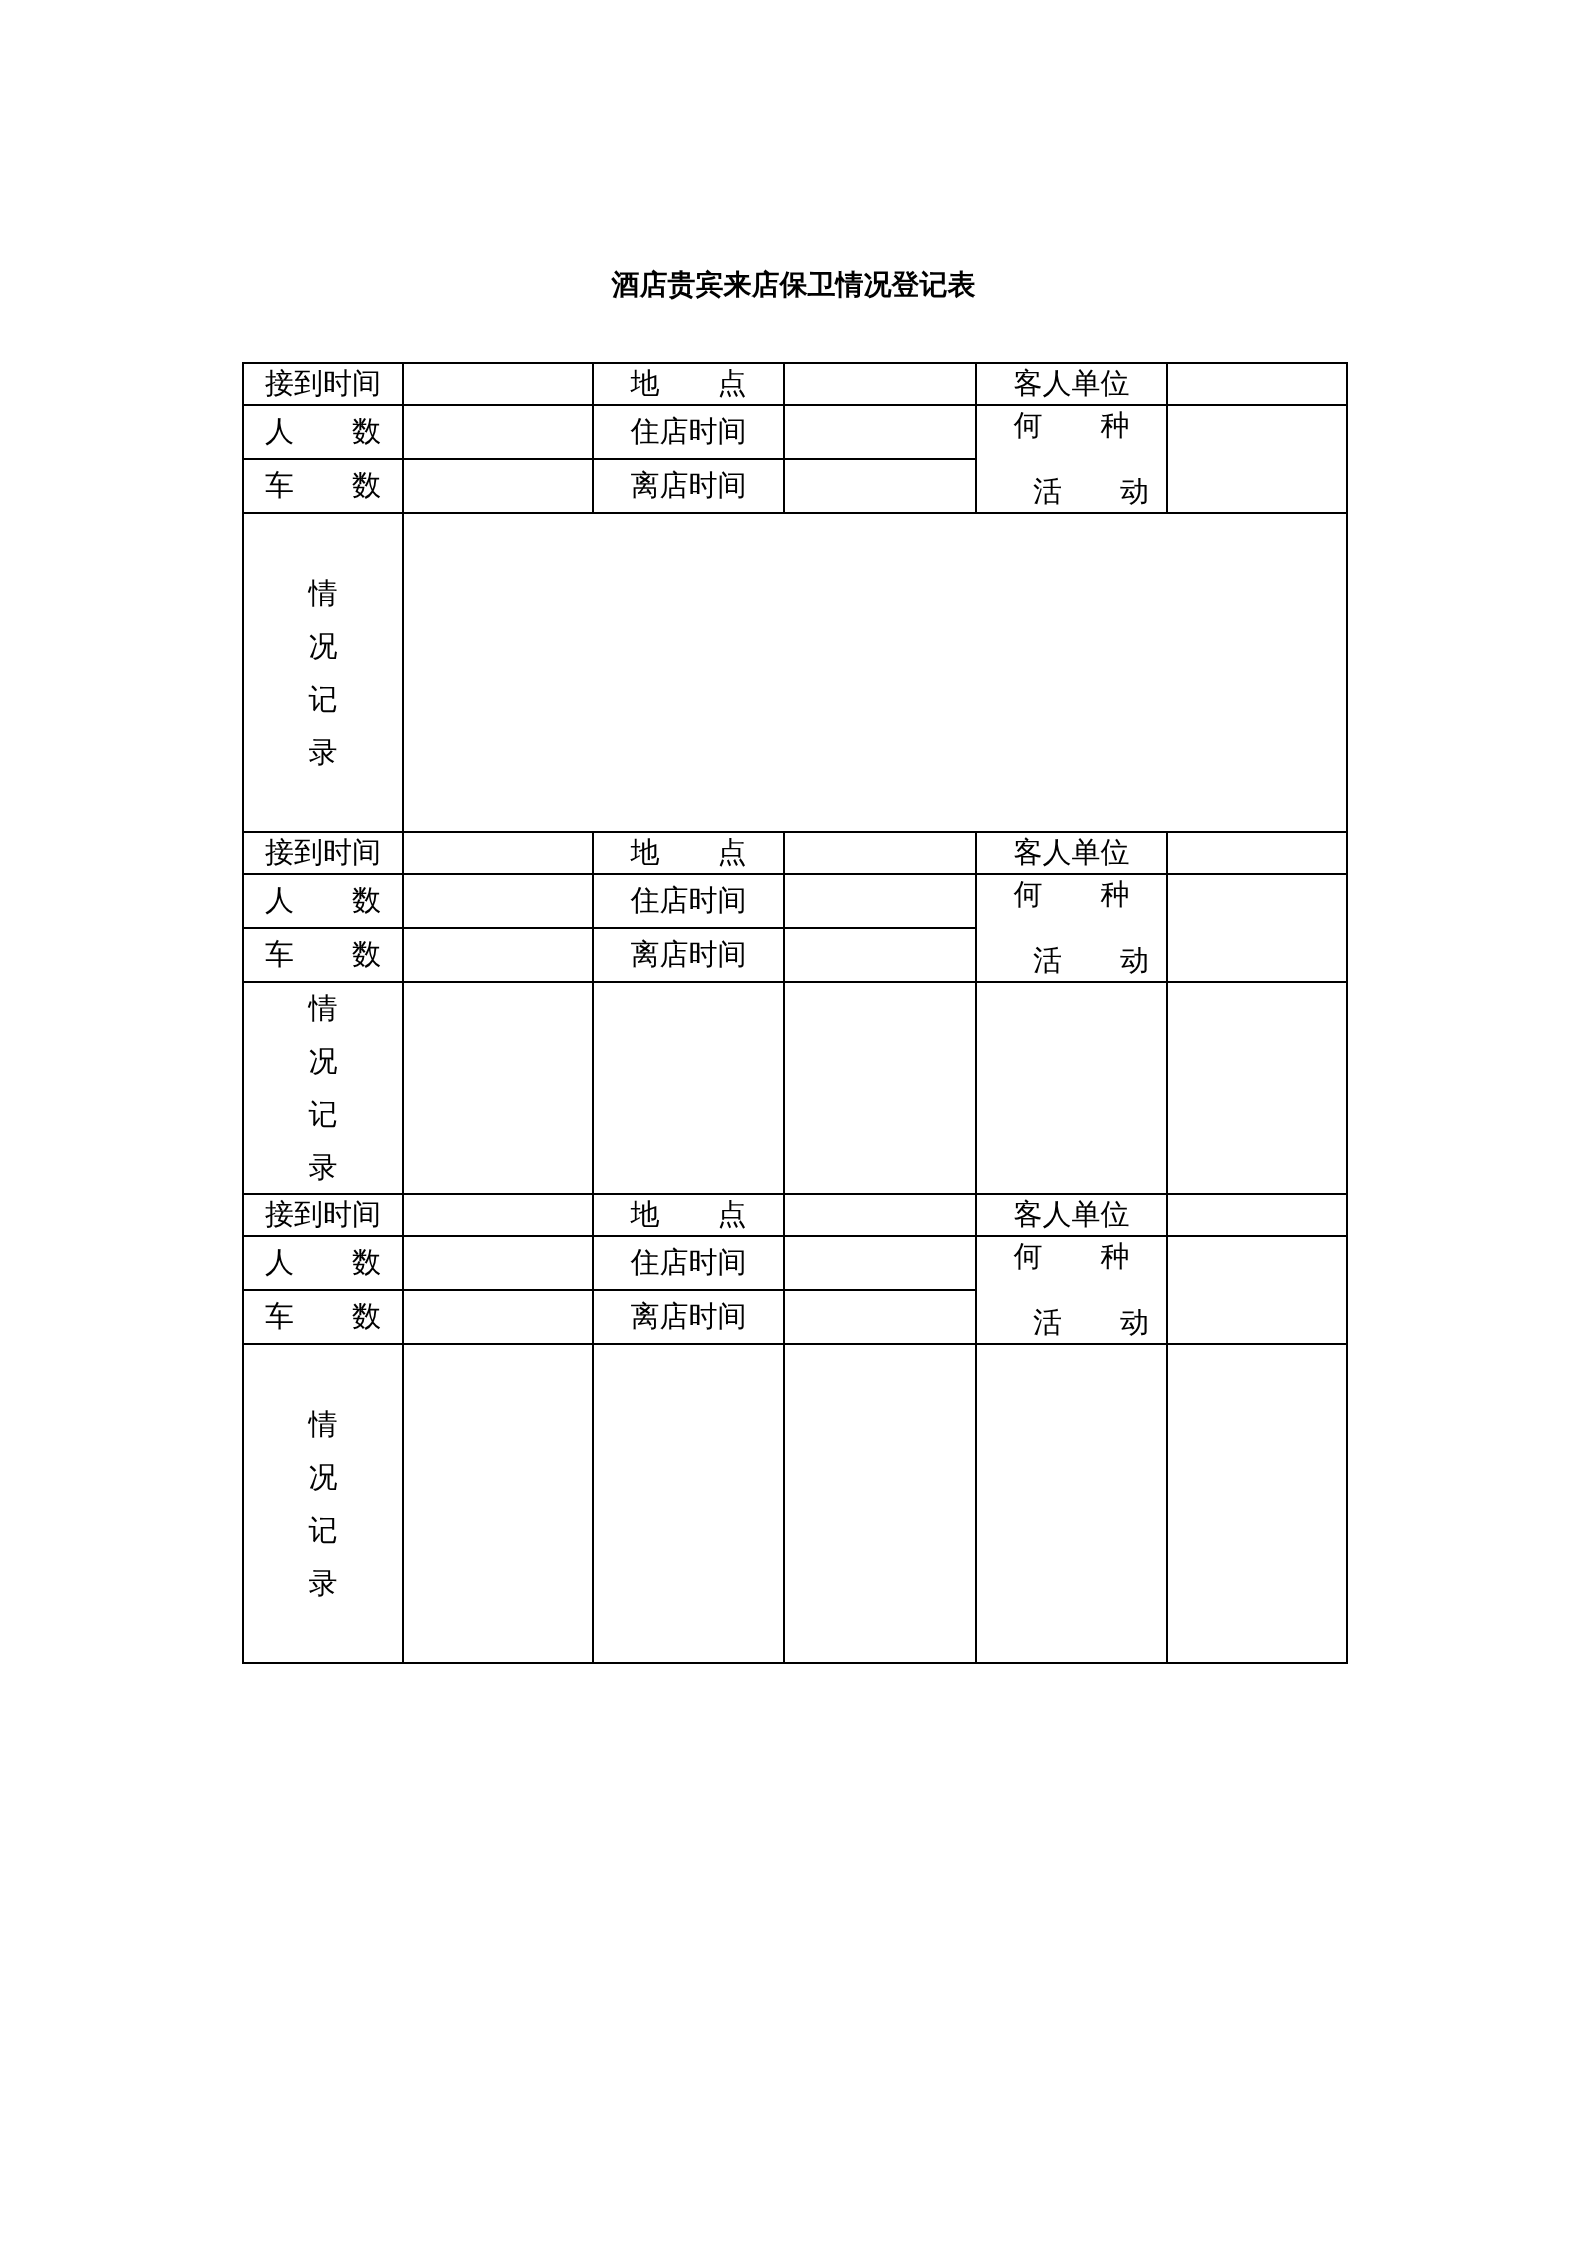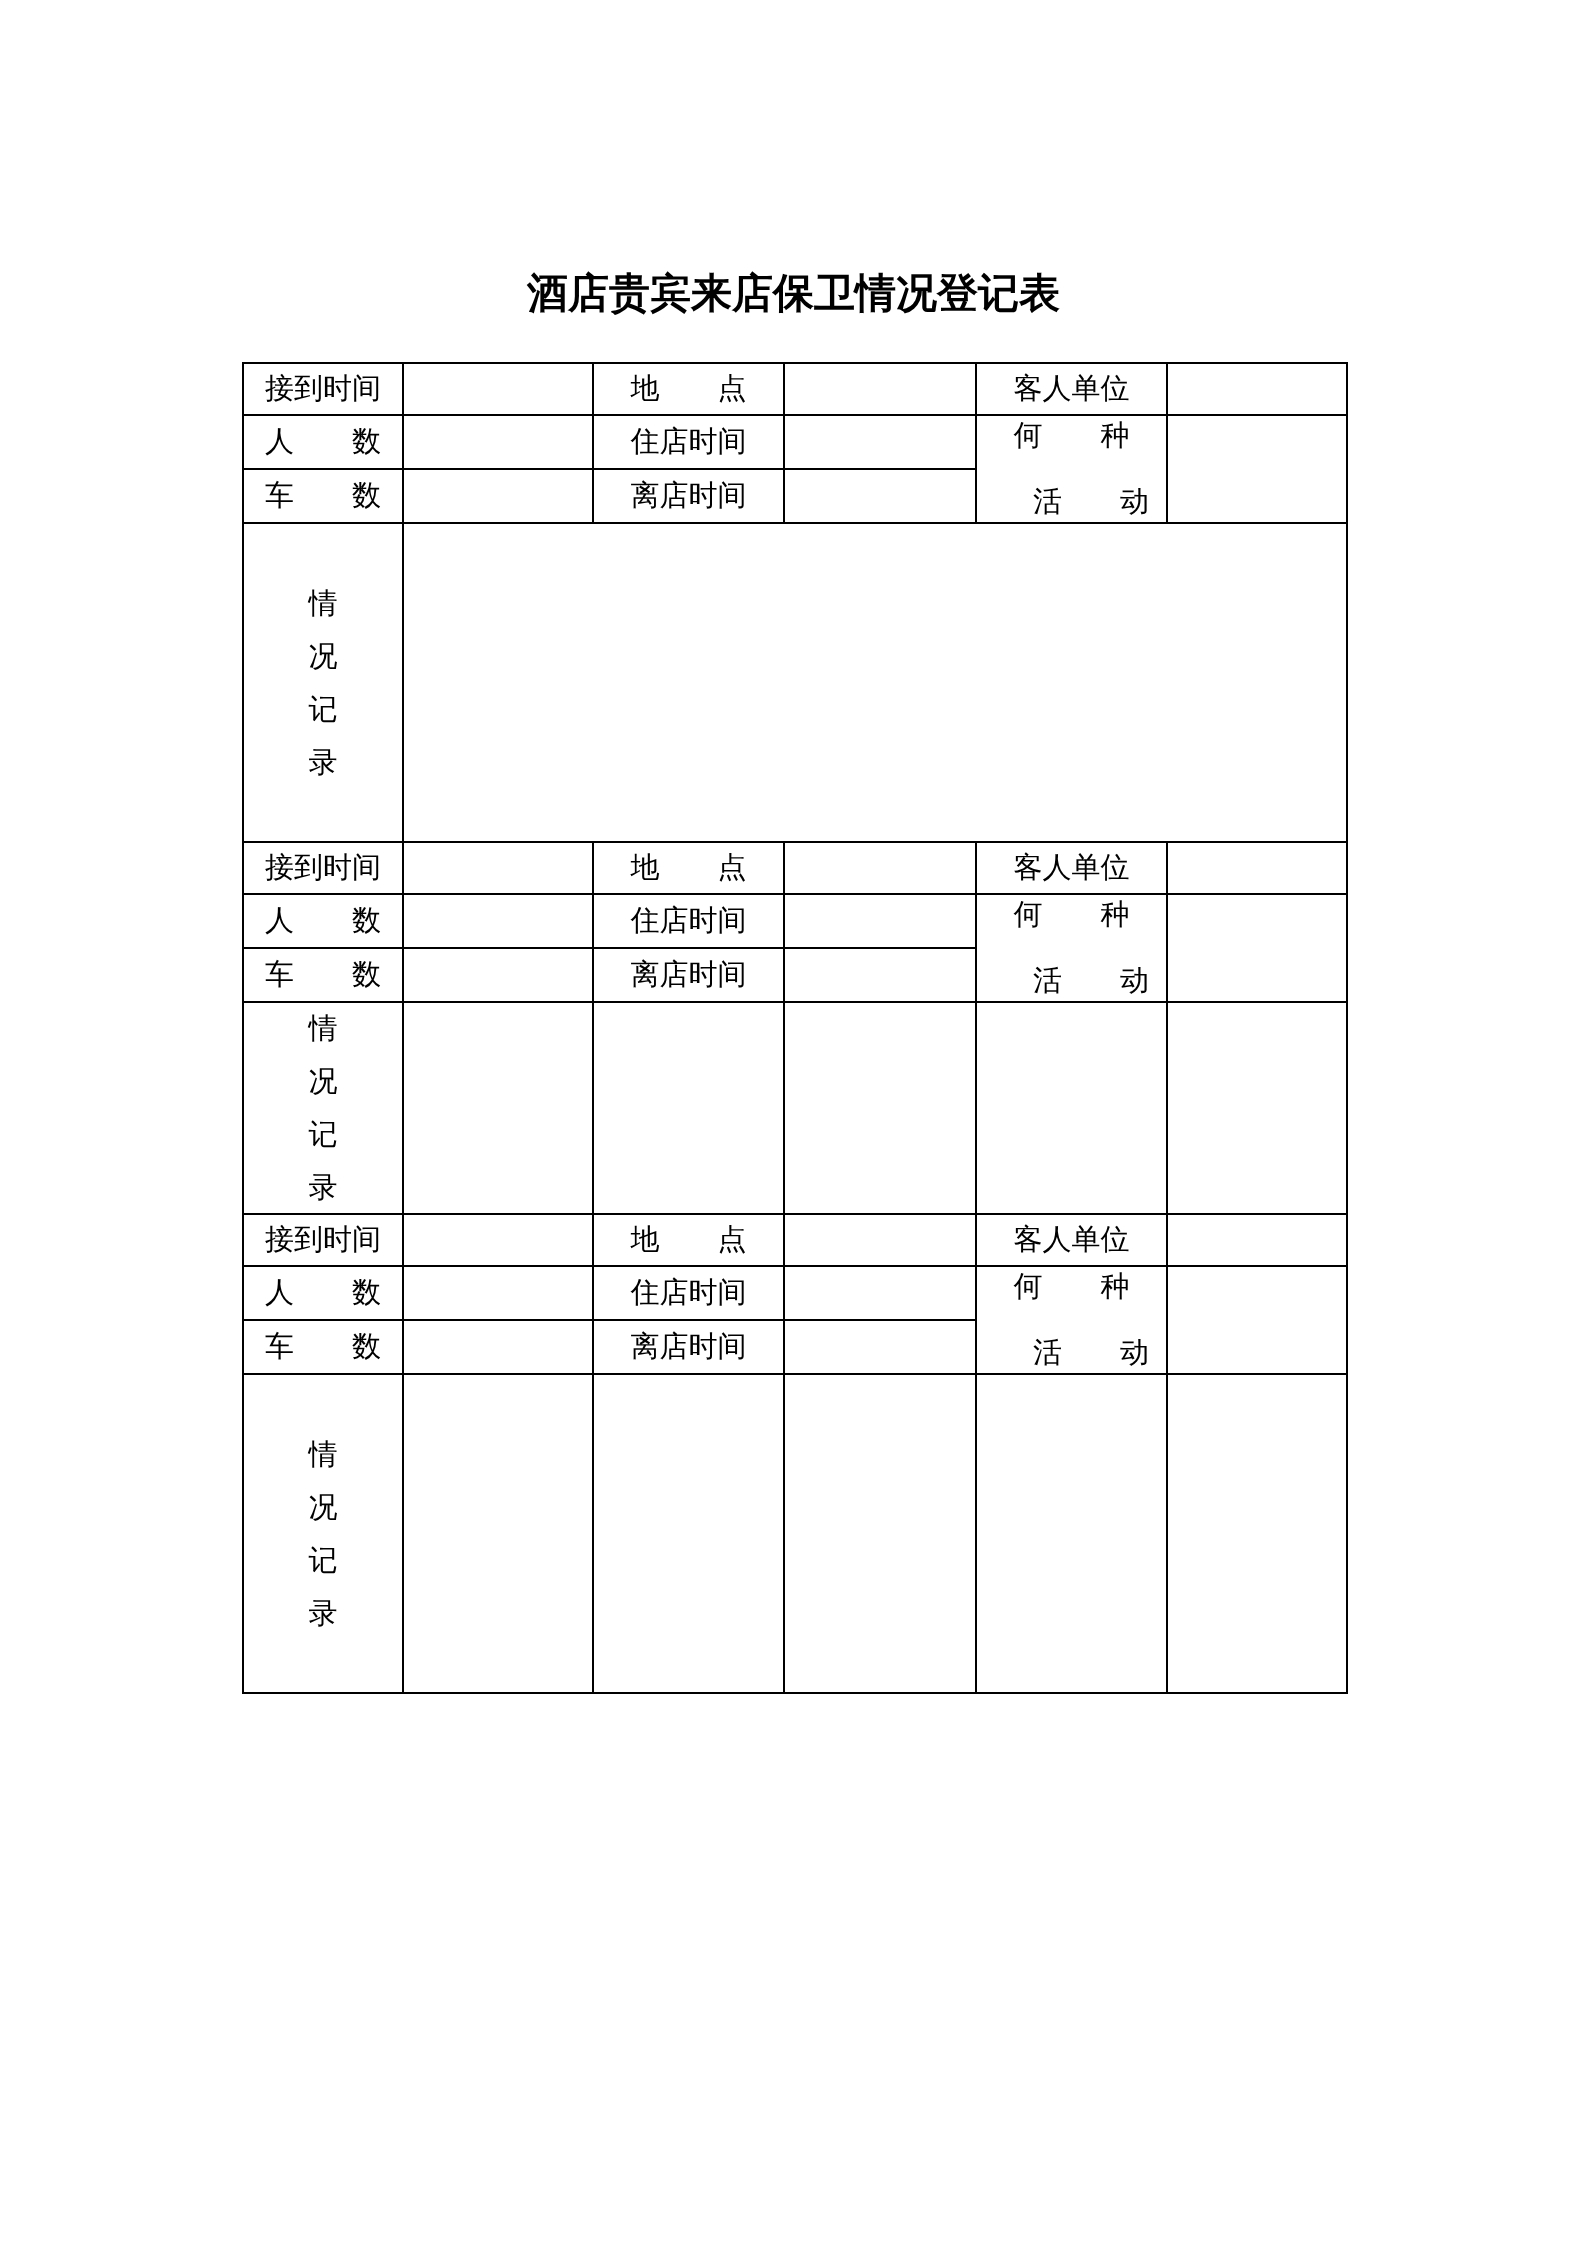--- a/index.html
+++ b/index.html
@@ -19,7 +19,7 @@
     left: 0;
     width: 100%;
     text-align: center;
-    font-size: 41px;
+    font-size: 28px;
     font-weight: bold;
     letter-spacing: 0px;
     color: #000000;

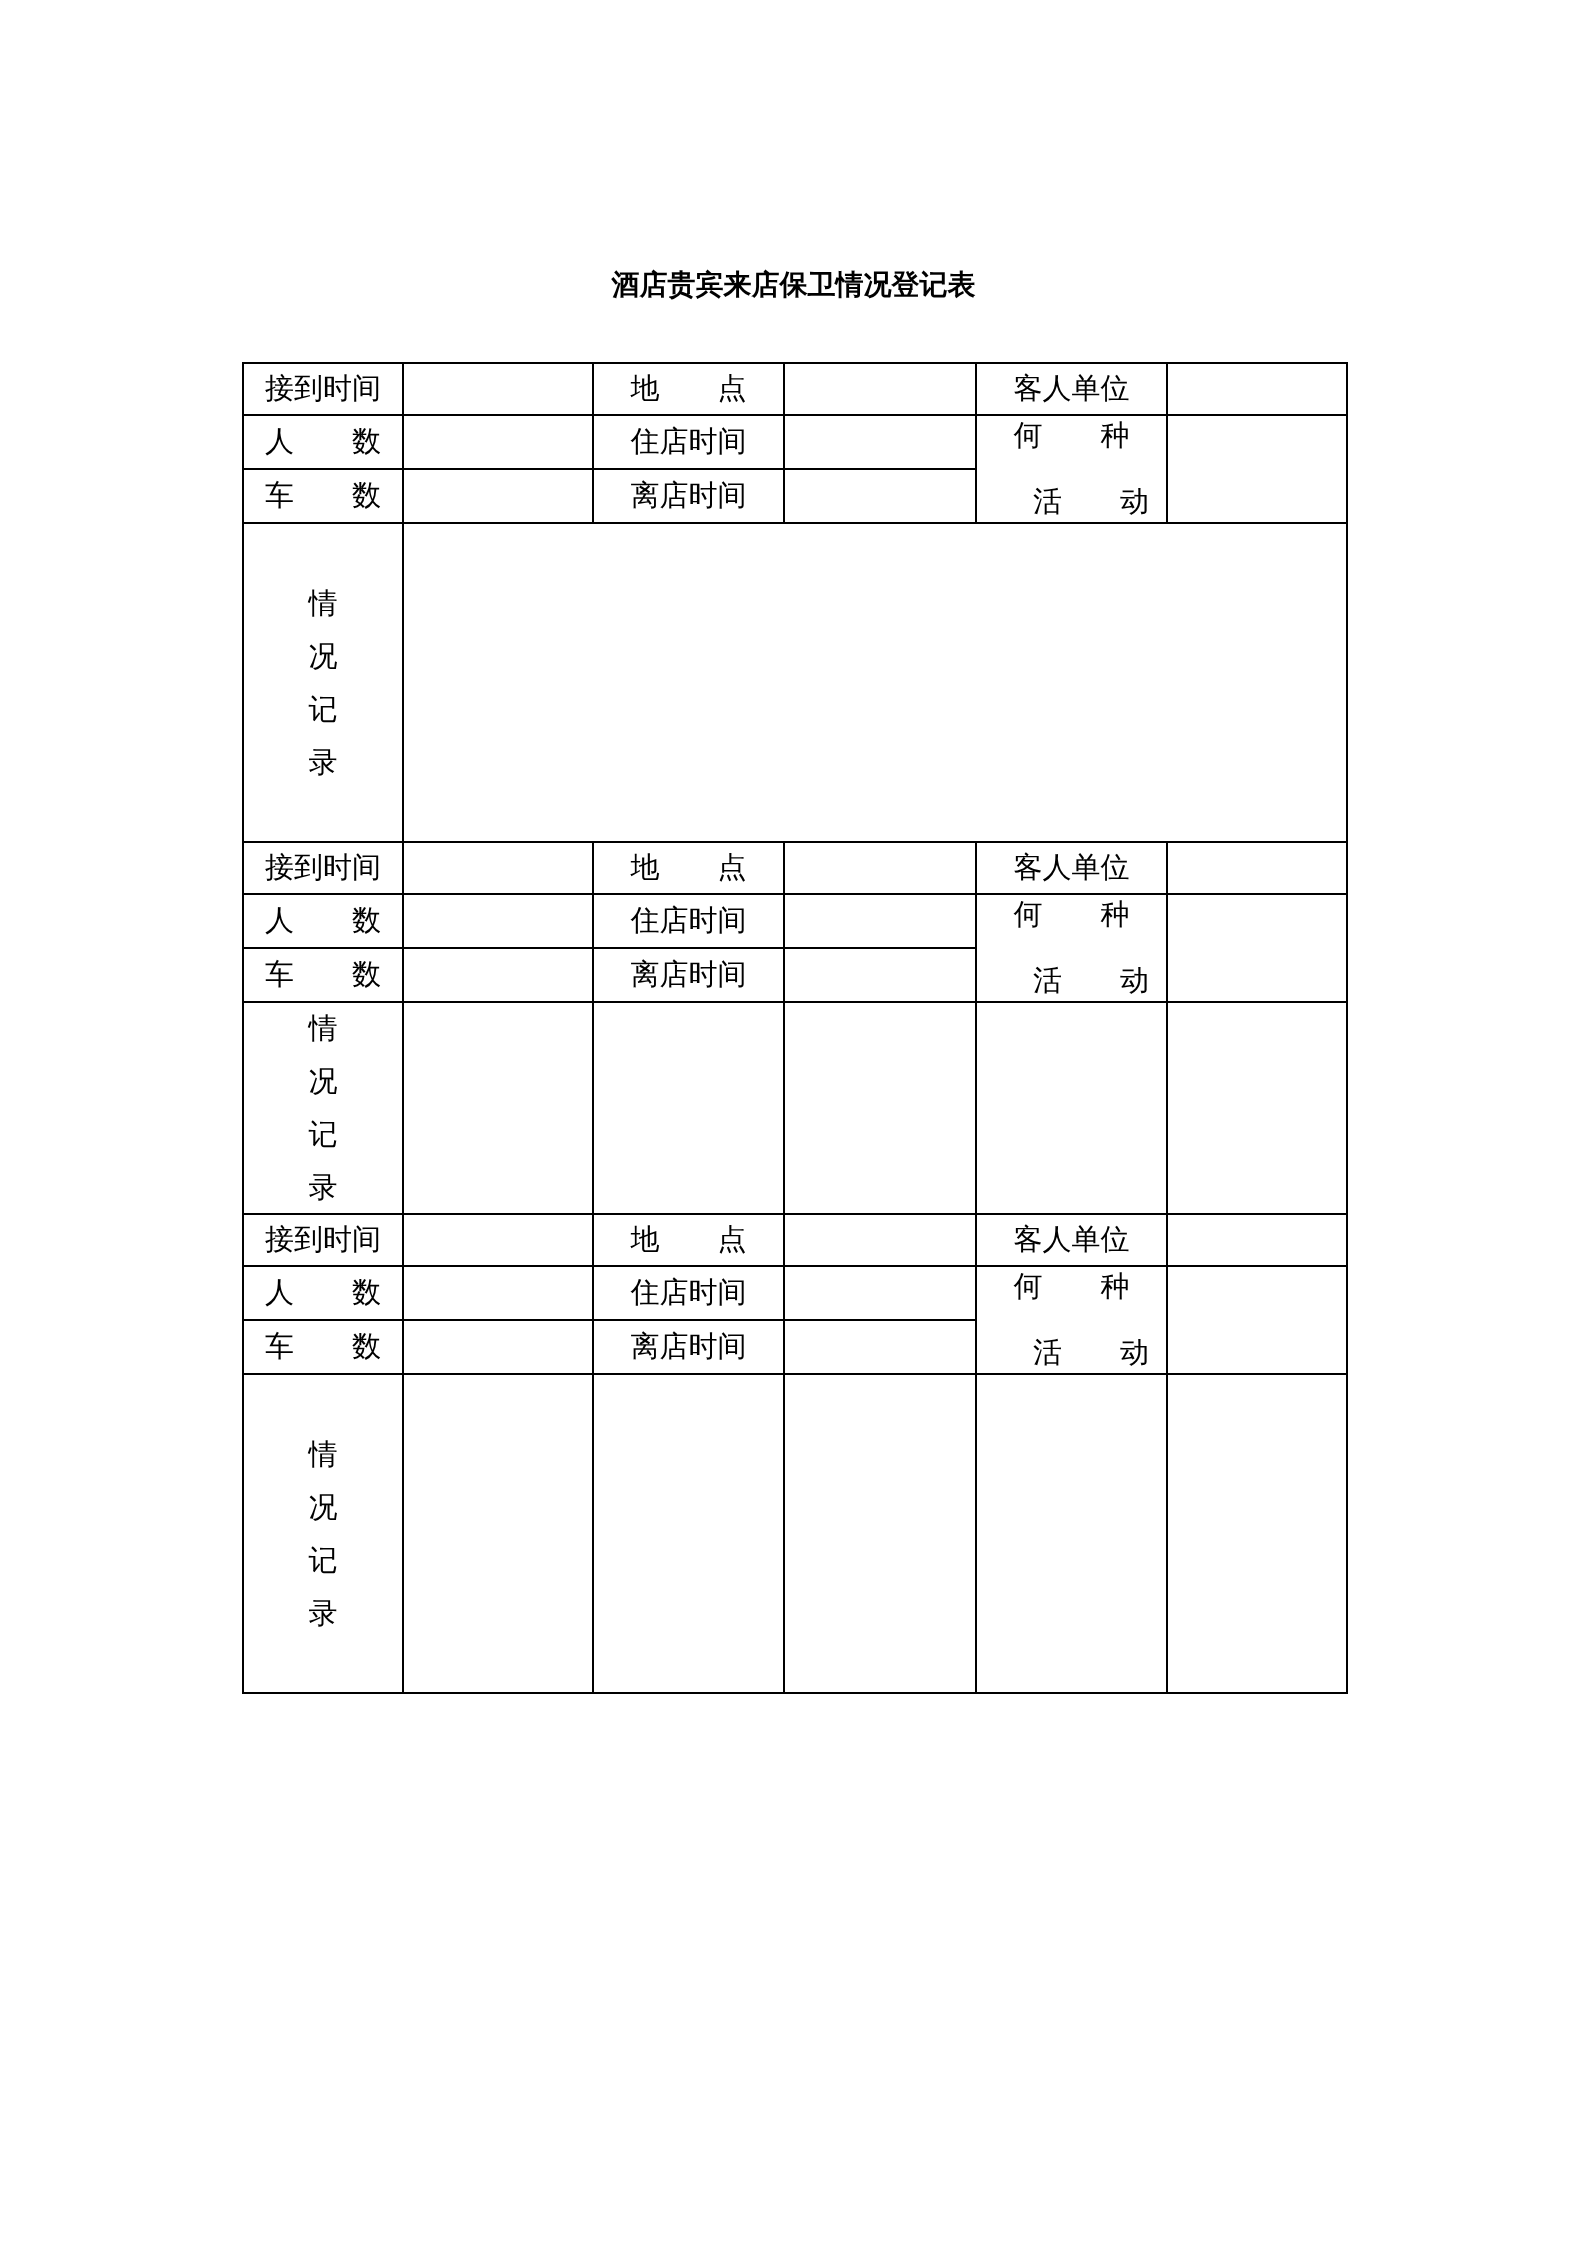--- a/index.html
+++ b/index.html
@@ -42,7 +42,7 @@
     padding: 0;
     overflow: hidden;
   }
-  tr.row-label { height: 52px; }
+  tr.row-label { height: 42px; }
   tr.rec-tall  { height: 319px; }
   tr.rec-mid   { height: 212px; }
   td.lbl { text-align: center; }

